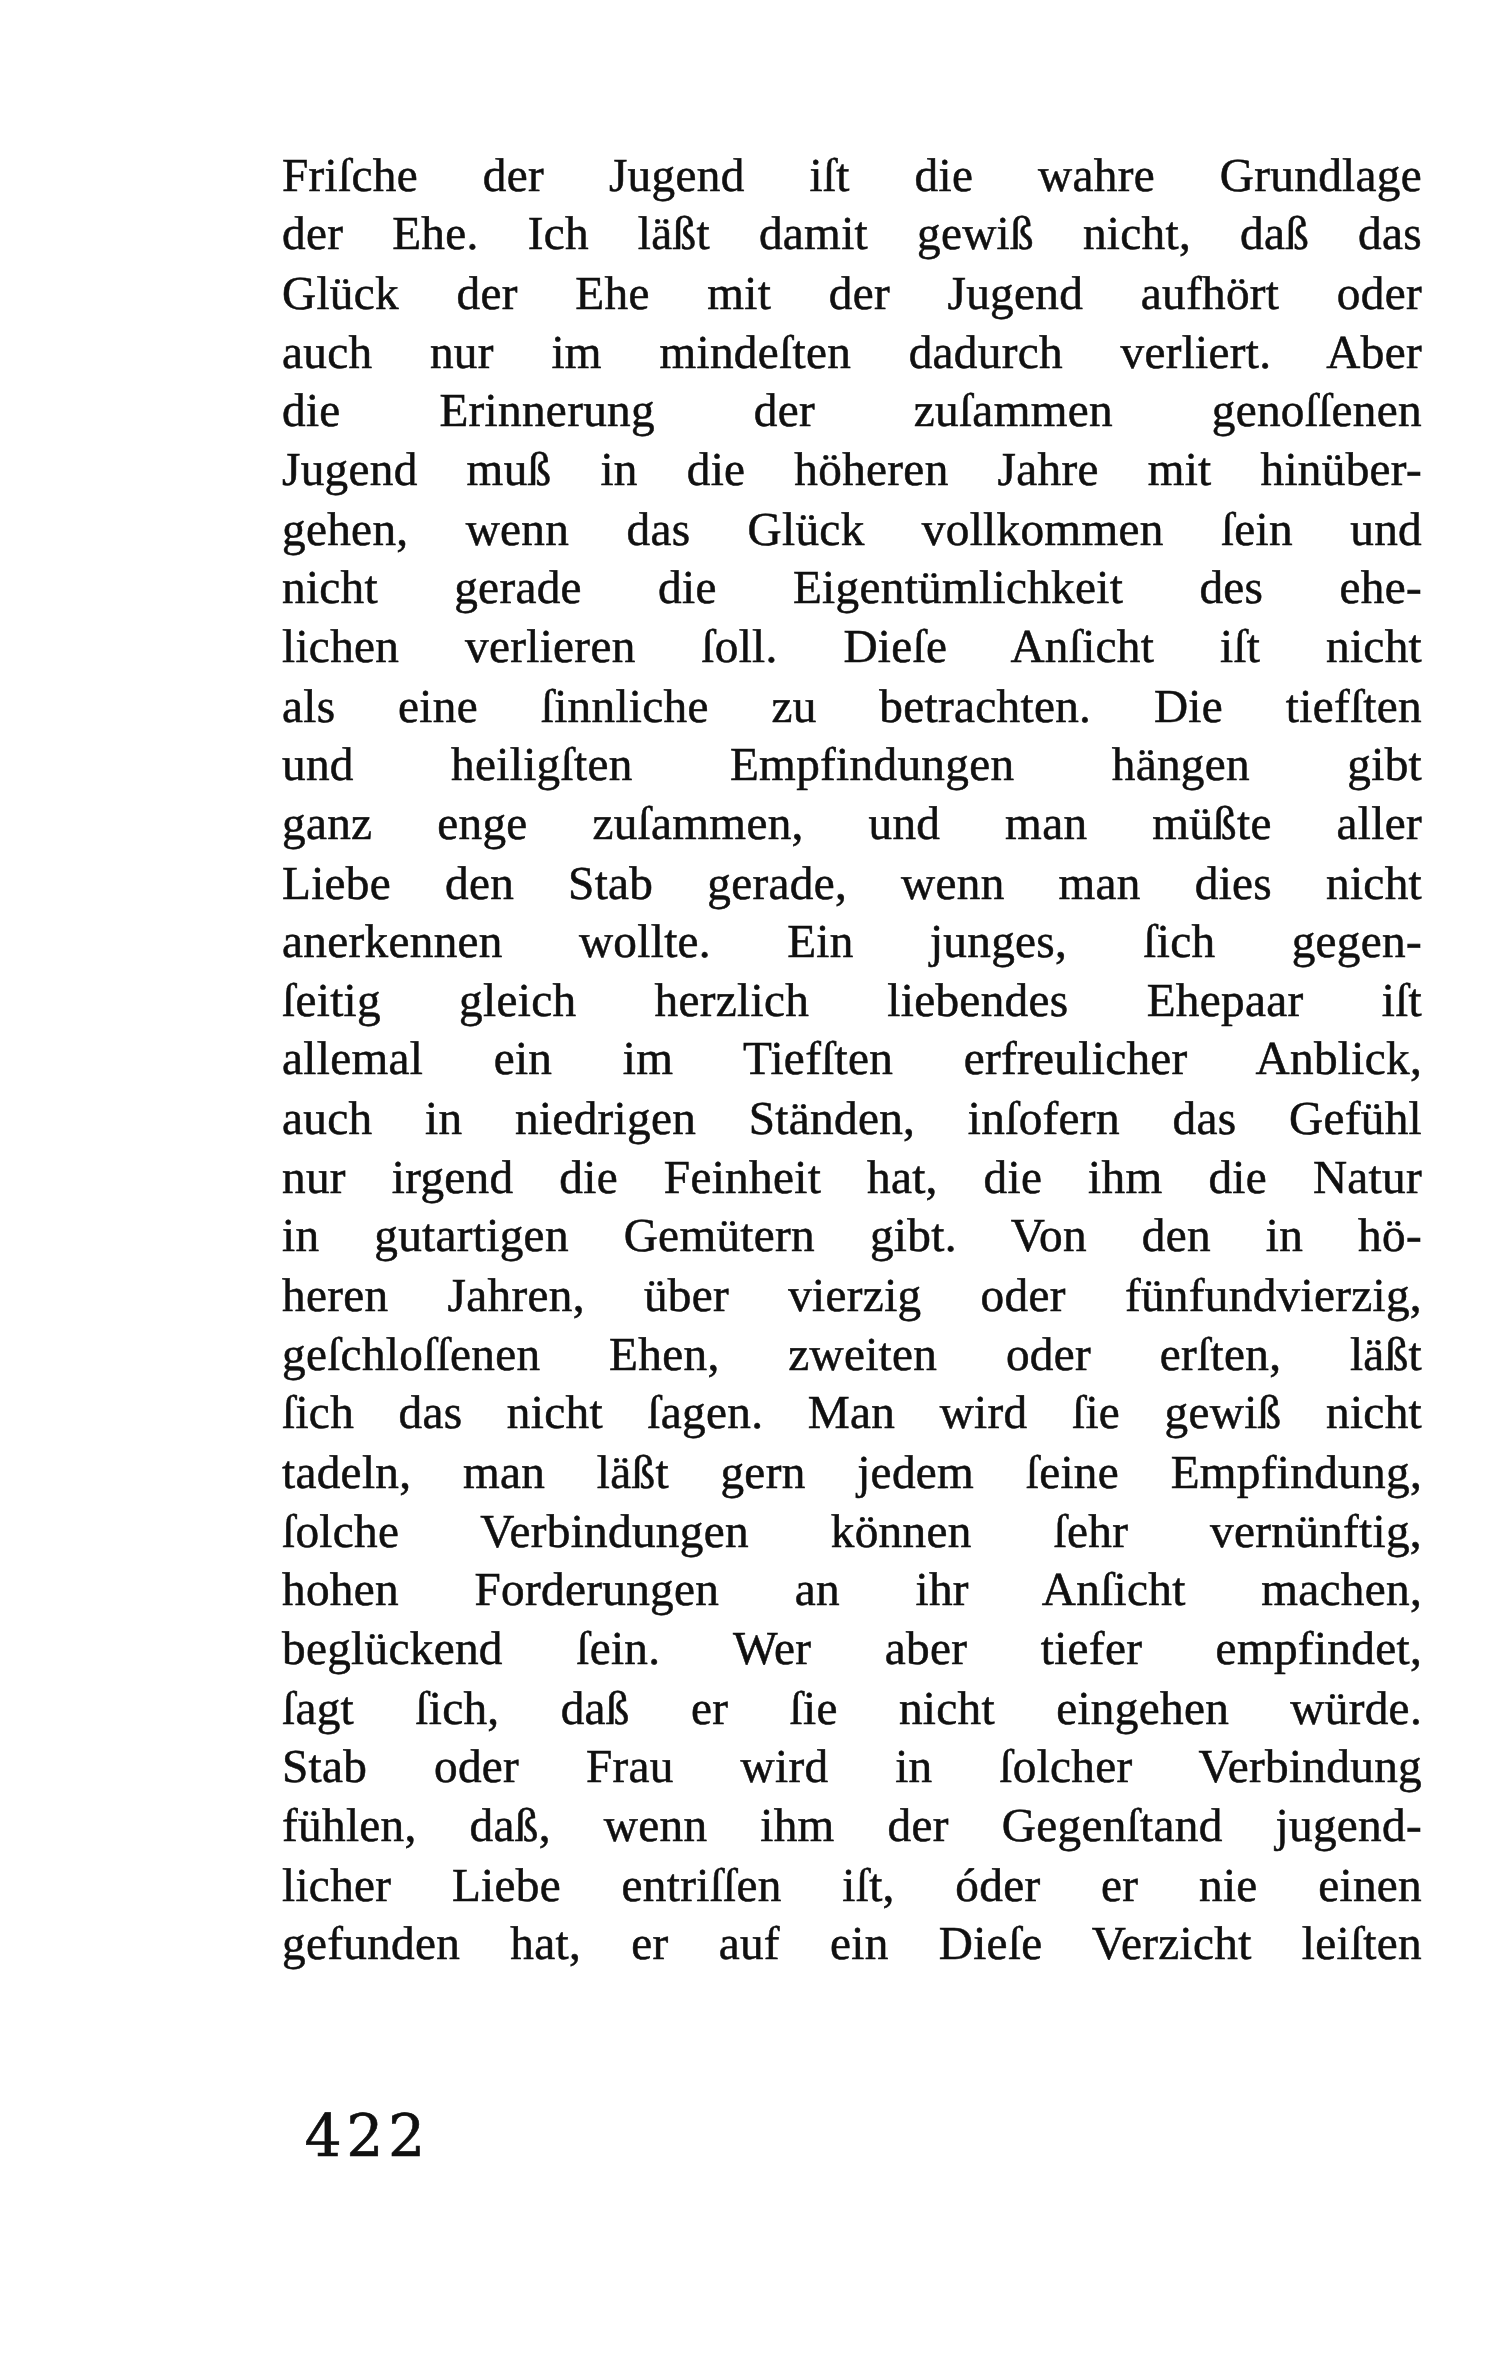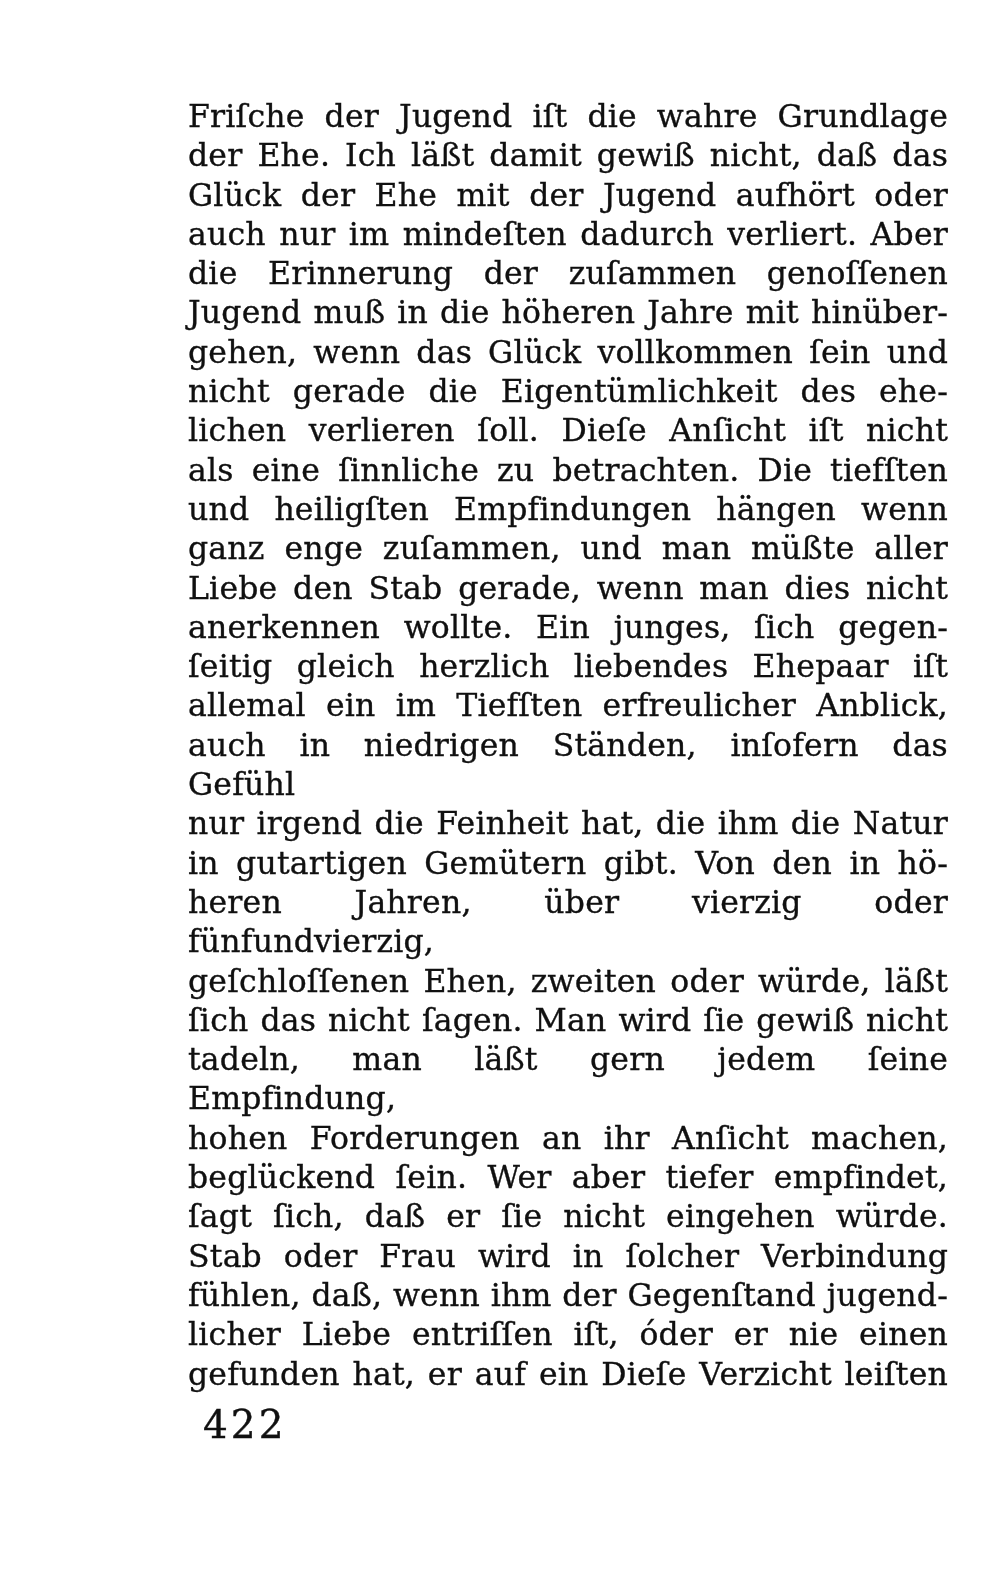--- a/index.html
+++ b/index.html
@@ -21,6 +21,7 @@
     left: 188px;
     top: 97px;
     width: 760px;
+    font-family: Liberation Serif, serif;
   }
   .line {
     font-size: 31.5px;

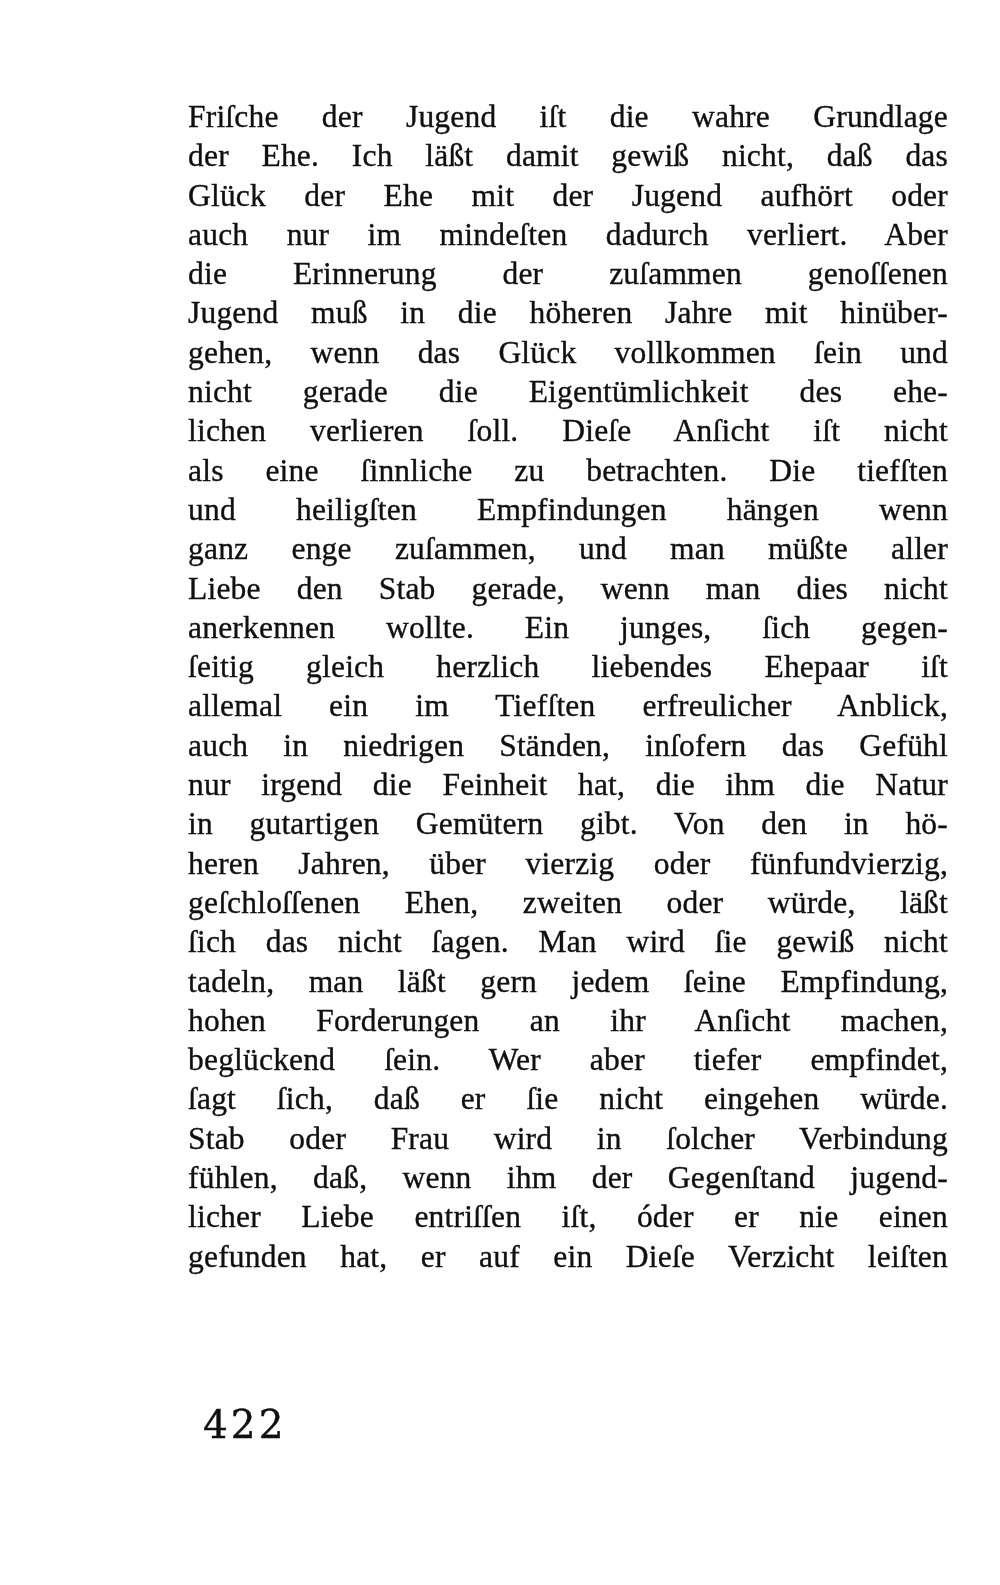--- a/index.html
+++ b/index.html
@@ -56,7 +56,7 @@
       <div class="line">nicht gerade die Eigentümlichkeit des ehe-</div>
       <div class="line">lichen verlieren ſoll. Dieſe Anſicht iſt nicht</div>
       <div class="line">als eine ſinnliche zu betrachten. Die tiefſten</div>
-      <div class="line">und heiligſten Empfindungen hängen wenn</div>
+      <div class="line">und heiligſten Empfindungen hängen gibt</div>
       <div class="line">ganz enge zuſammen, und man müßte aller</div>
       <div class="line">Liebe den Stab gerade, wenn man dies nicht</div>
       <div class="line">anerkennen wollte. Ein junges, ſich gegen-</div>

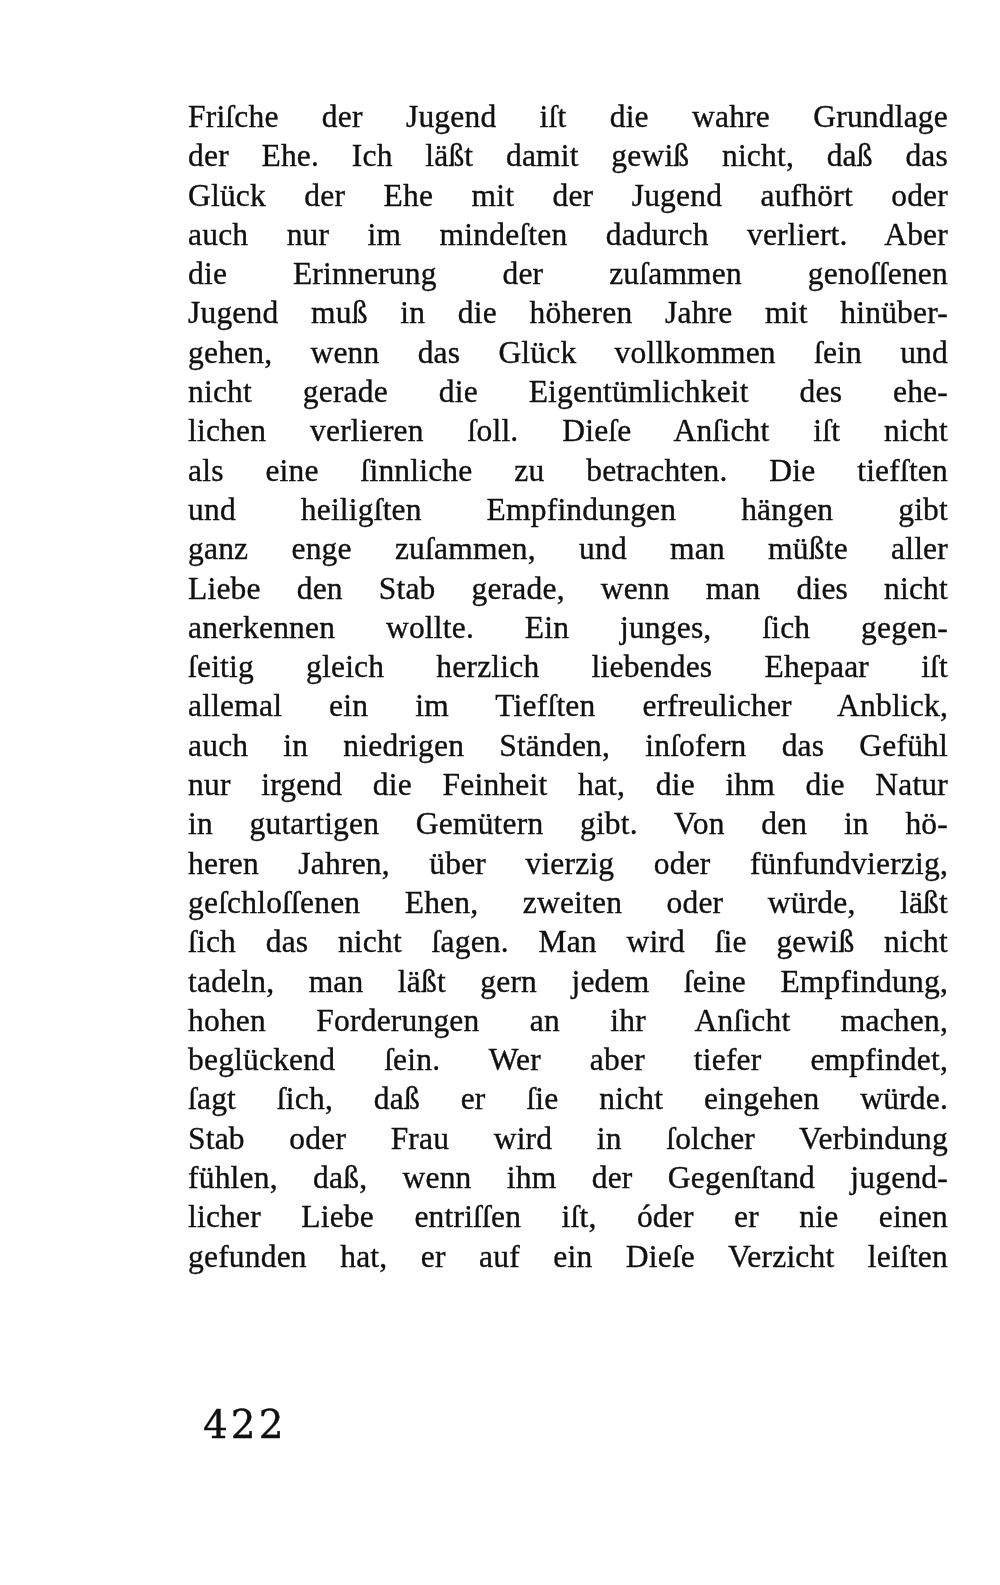--- a/index.html
+++ b/index.html
@@ -66,7 +66,7 @@
       <div class="line">nur irgend die Feinheit hat, die ihm die Natur</div>
       <div class="line">in gutartigen Gemütern gibt. Von den in hö-</div>
       <div class="line">heren Jahren, über vierzig oder fünfundvierzig,</div>
-      <div class="line">geſchloſſenen Ehen, zweiten oder würde, läßt</div>
+      <div class="line">geſchloſſenen Ehen, zweiten oder erſten, läßt</div>
       <div class="line">ſich das nicht ſagen. Man wird ſie gewiß nicht</div>
       <div class="line">tadeln, man läßt gern jedem ſeine Empfindung,</div>
       <div class="line">hohen Forderungen an ihr Anſicht machen,</div>

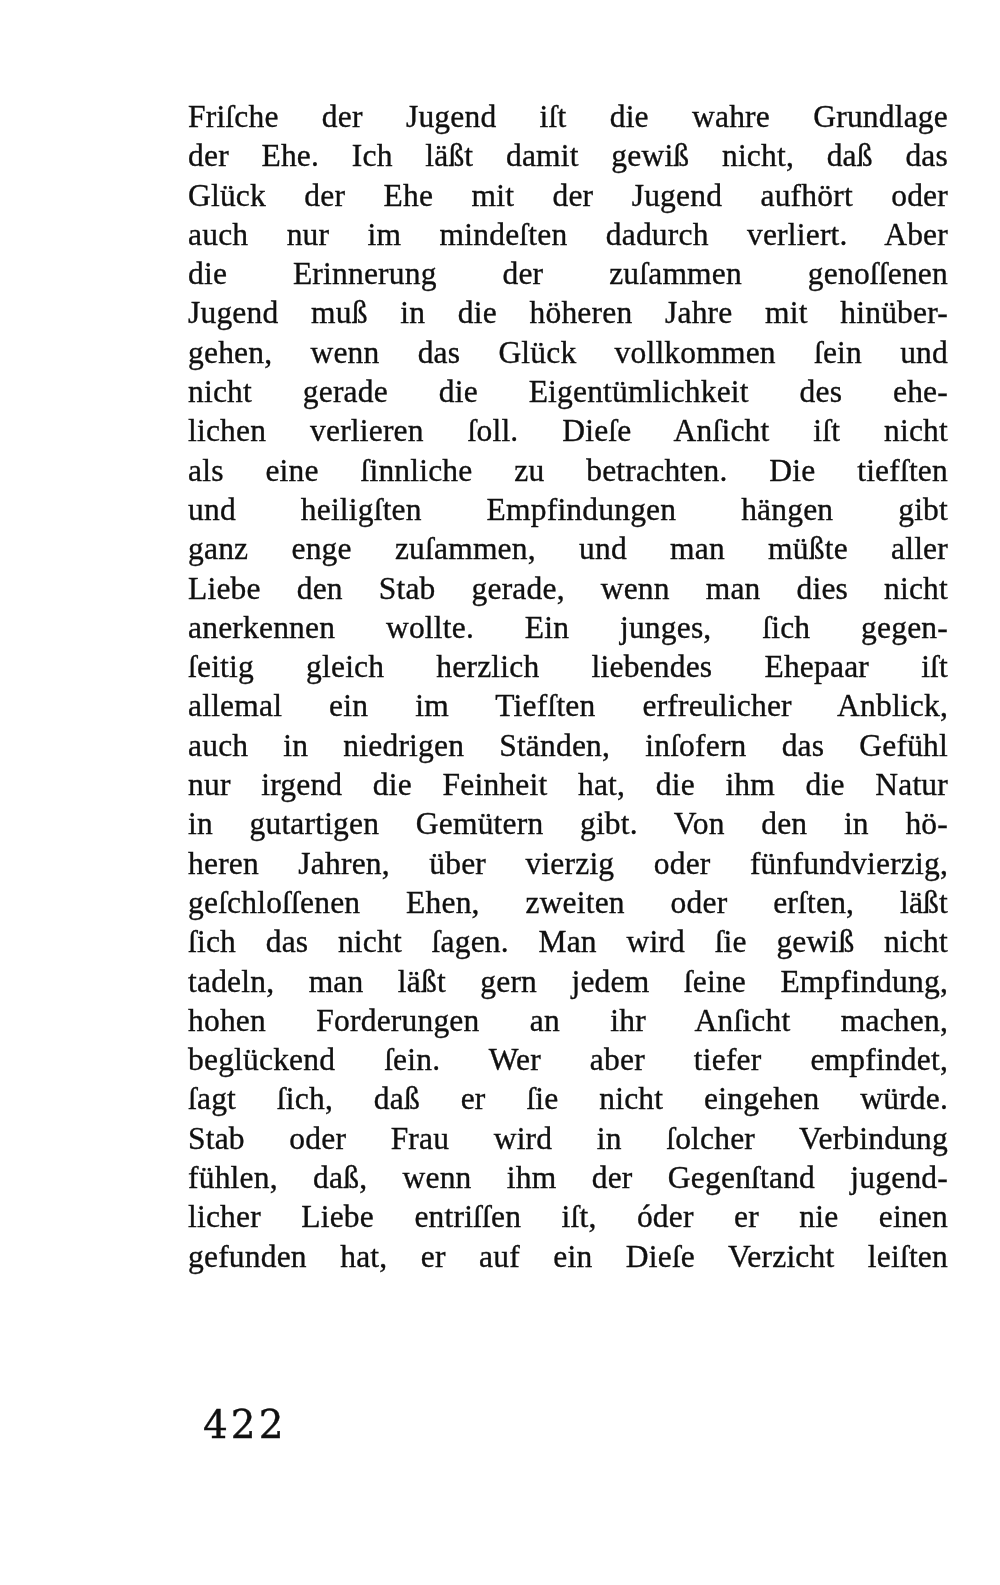--- a/index.html
+++ b/index.html
@@ -69,6 +69,7 @@
       <div class="line">geſchloſſenen Ehen, zweiten oder erſten, läßt</div>
       <div class="line">ſich das nicht ſagen. Man wird ſie gewiß nicht</div>
       <div class="line">tadeln, man läßt gern jedem ſeine Empfindung,</div>
+      <div class="line">ſolche Verbindungen können ſehr vernünftig,</div>
       <div class="line">hohen Forderungen an ihr Anſicht machen,</div>
       <div class="line">beglückend ſein. Wer aber tiefer empfindet,</div>
       <div class="line">ſagt ſich, daß er ſie nicht eingehen würde.</div>

